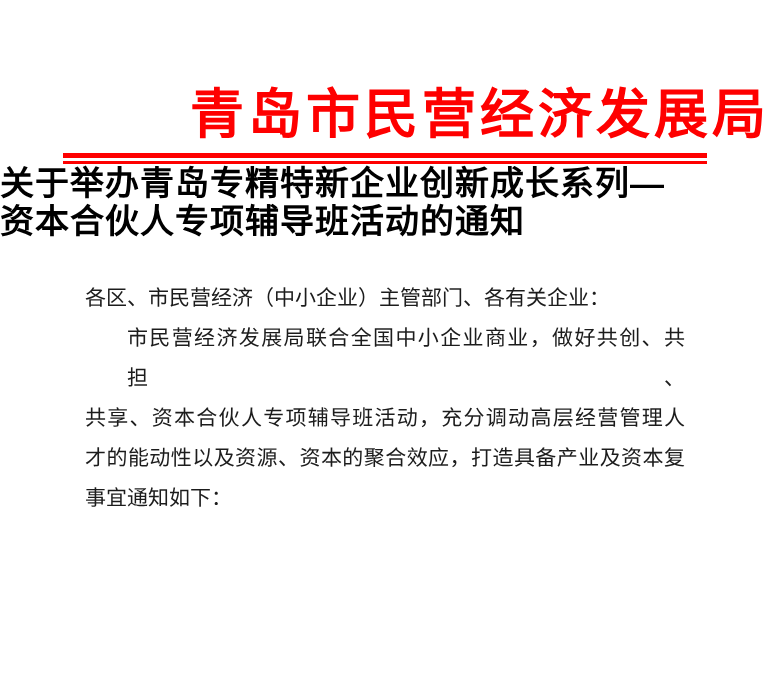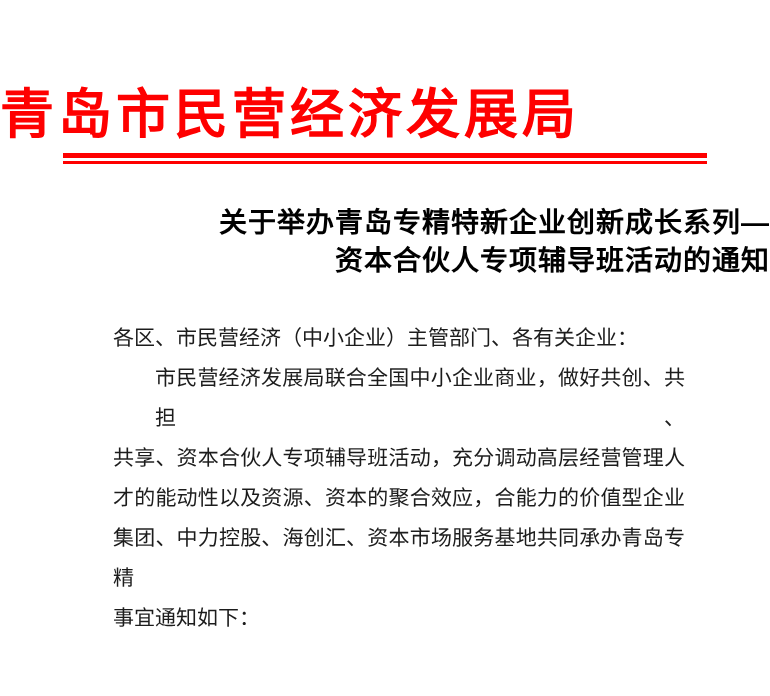--- a/index.html
+++ b/index.html
@@ -19,7 +19,7 @@
   
   .org-name {
     margin-top: 86px;
-    text-align: left;
+    text-align: right;
     color: #fe0000;
     font-family: "Liberation Sans", "DejaVu Sans", sans-serif;
     font-weight: 700;

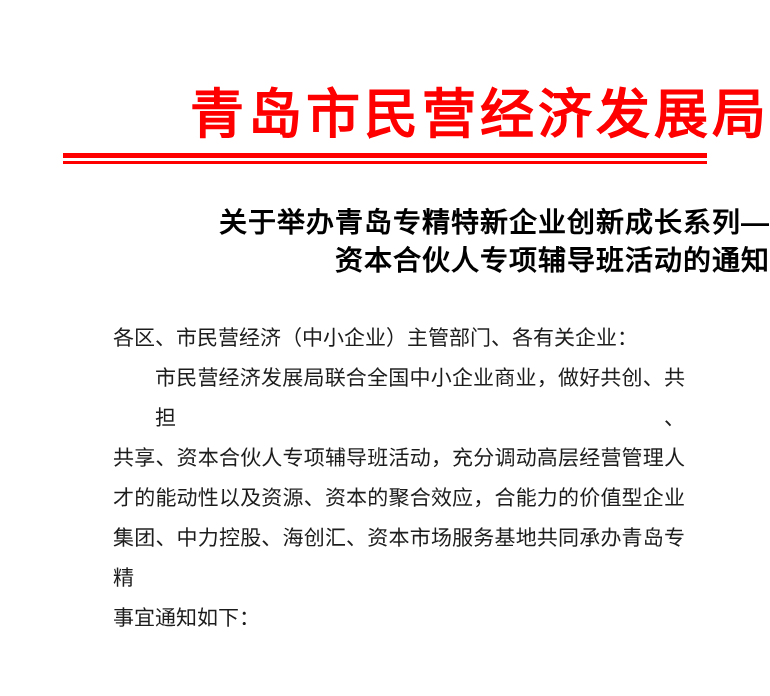--- a/index.html
+++ b/index.html
@@ -44,12 +44,11 @@
   }
   
   .doc-title {
-    margin-top: 40px;
-    text-align: right;
+    text-align: left;
     color: #000000;
     font-family: "Liberation Sans", "DejaVu Sans", sans-serif;
     font-weight: 700;
-    font-size: 28px;
+    font-size: 34px;
     line-height: 38px;
     letter-spacing: 1px;
   }

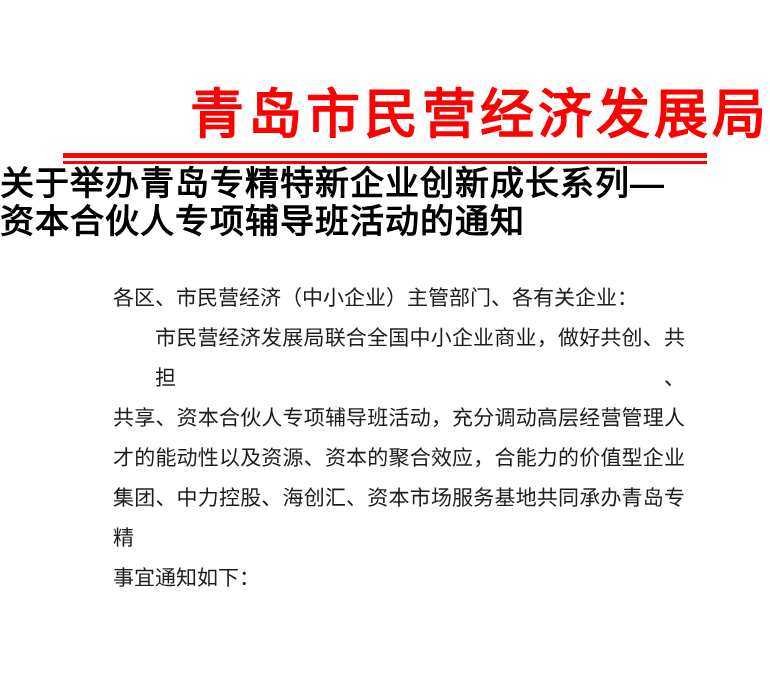--- a/index.html
+++ b/index.html
@@ -62,7 +62,6 @@
   .body-line {
     white-space: nowrap;
     text-align: left;
-    margin-left: 28px;
   }
   .body-line.just {
     white-space: normal;

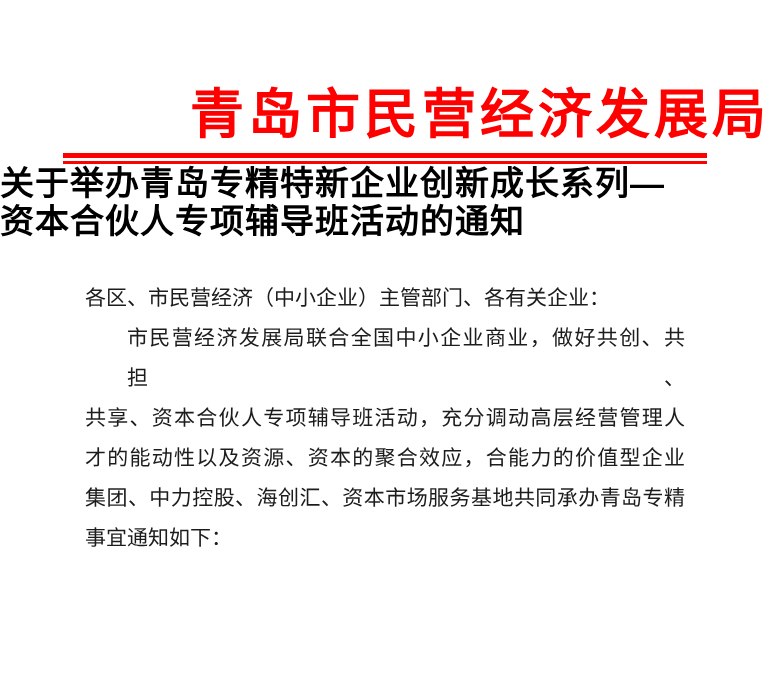--- a/index.html
+++ b/index.html
@@ -93,7 +93,7 @@
     <div class="body-line">各区、市民营经济（中小企业）主管部门、各有关企业：</div>
     <div class="body-line just indent">市民营经济发展局联合全国中小企业商业，做好共创、共担、</div>
     <div class="body-line just">共享、资本合伙人专项辅导班活动，充分调动高层经营管理人</div>
-    <div class="body-line just">才的能动性以及资源、资本的聚合效应，合能力的价值型企业</div>
+    <div class="body-line just">才的能动性以及资源、资本的聚合效应，打造具备产业及资本复</div>
     <div class="body-line just">集团、中力控股、海创汇、资本市场服务基地共同承办青岛专精</div>
     <div class="body-line">事宜通知如下：</div>
   </div>

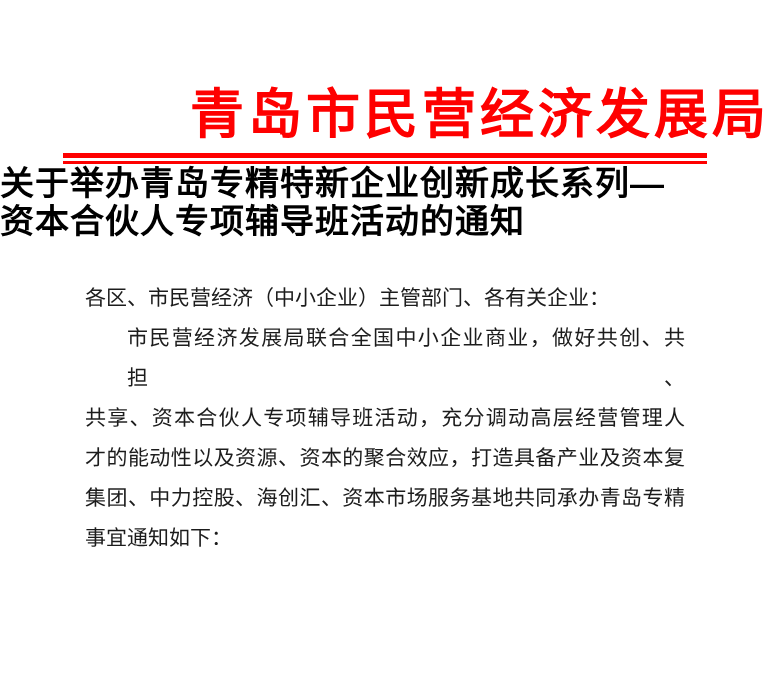--- a/index.html
+++ b/index.html
@@ -94,7 +94,6 @@
     <div class="body-line just indent">市民营经济发展局联合全国中小企业商业，做好共创、共担、</div>
     <div class="body-line just">共享、资本合伙人专项辅导班活动，充分调动高层经营管理人</div>
     <div class="body-line just">才的能动性以及资源、资本的聚合效应，打造具备产业及资本复</div>
-    <div class="body-line just">集团、中力控股、海创汇、资本市场服务基地共同承办青岛专精</div>
     <div class="body-line">事宜通知如下：</div>
   </div>
 

